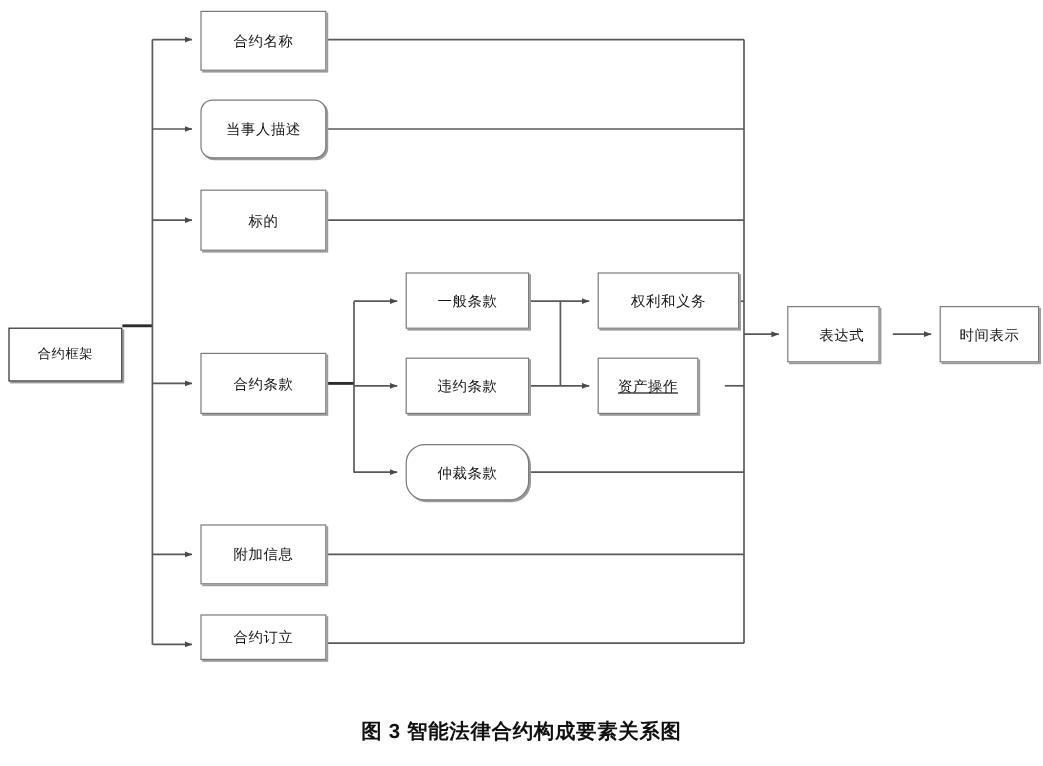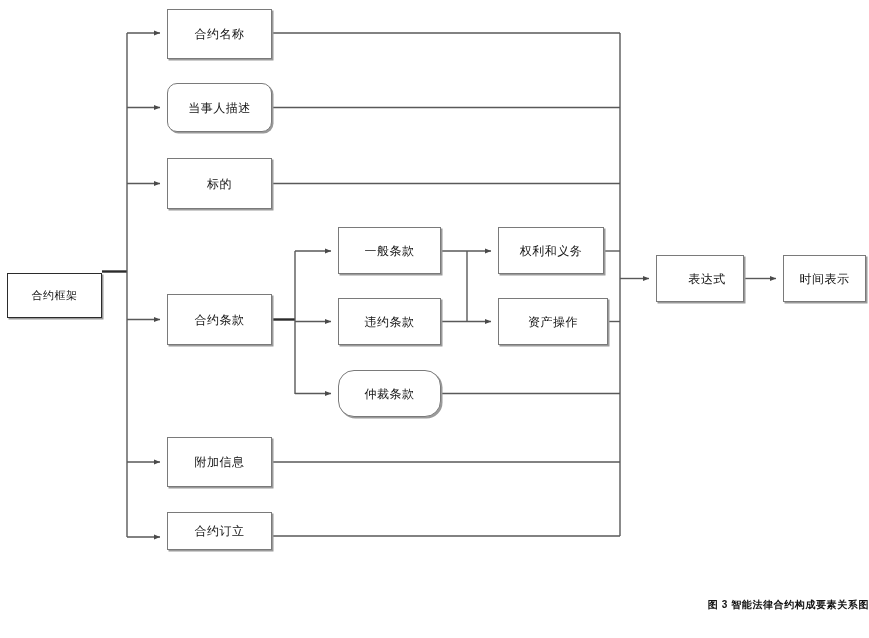--- a/index.html
+++ b/index.html
@@ -153,7 +153,7 @@
     <span>仲裁条款</span>
   </div>
 
-  <div class="node" style="left:498px; top:227px; width:106px; height:47px;">
+  <div class="node" style="left:498px; top:227px; width:118px; height:47px;">
     <span>权利和义务</span>
   </div>
 

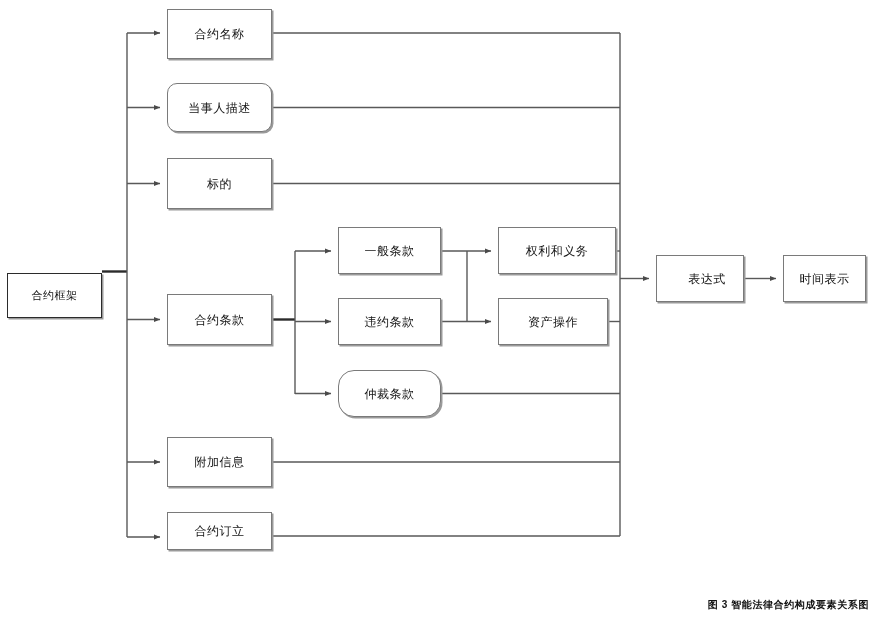--- a/index.html
+++ b/index.html
@@ -161,7 +161,7 @@
     <span>资产操作</span>
   </div>
 
-  <div class="node" style="left:656px; top:255px; width:88px; height:47px;padding-left:14px;">
+  <div class="node" style="left:656px; top:255px; width:77px; height:47px;padding-left:14px;">
     <span>表达式</span>
   </div>
 

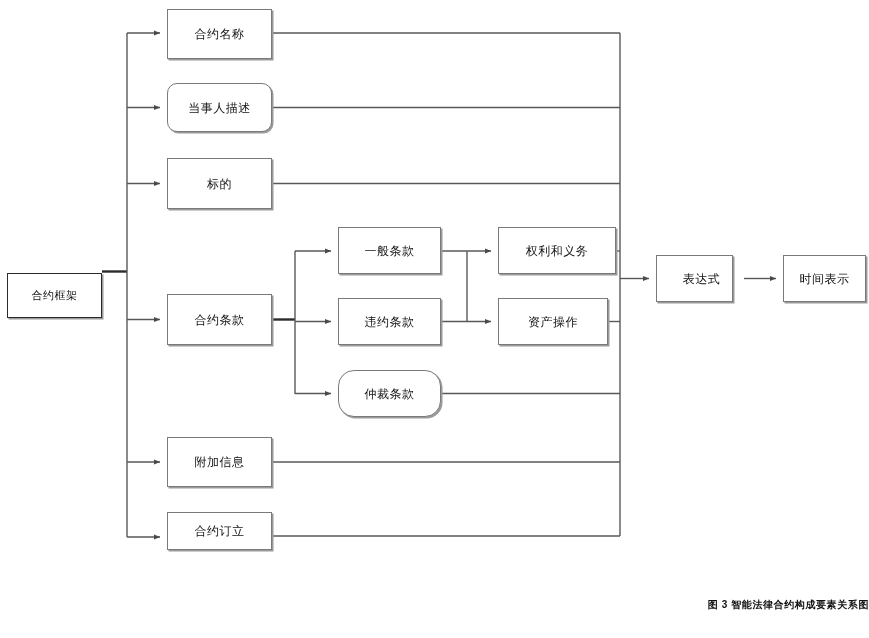--- a/index.html
+++ b/index.html
@@ -157,7 +157,7 @@
     <span>权利和义务</span>
   </div>
 
-  <div class="node" style="left:498px; top:298px; width:110px; height:47px;">
+  <div class="node" style="left:498px; top:298px; width:84px; height:47px;text-decoration:underline;">
     <span>资产操作</span>
   </div>
 

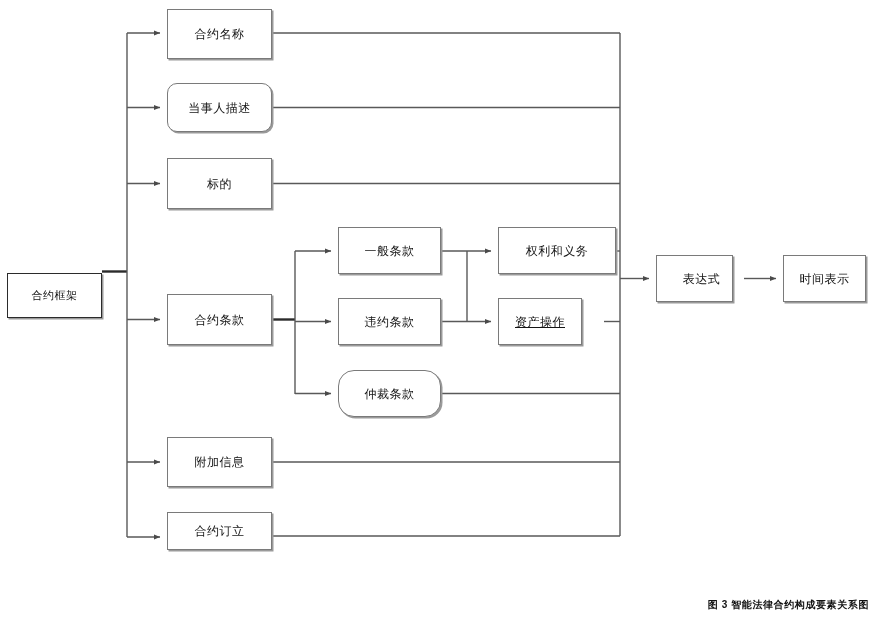--- a/index.html
+++ b/index.html
@@ -50,8 +50,8 @@
     left: 0;
     top: 598px;
     width: 869px;
-    text-align: right;
-    font-size: 10px;
+    text-align: center;
+    font-size: 17px;
     font-weight: bold;
     color: #111111;
     letter-spacing: 0.6px;

